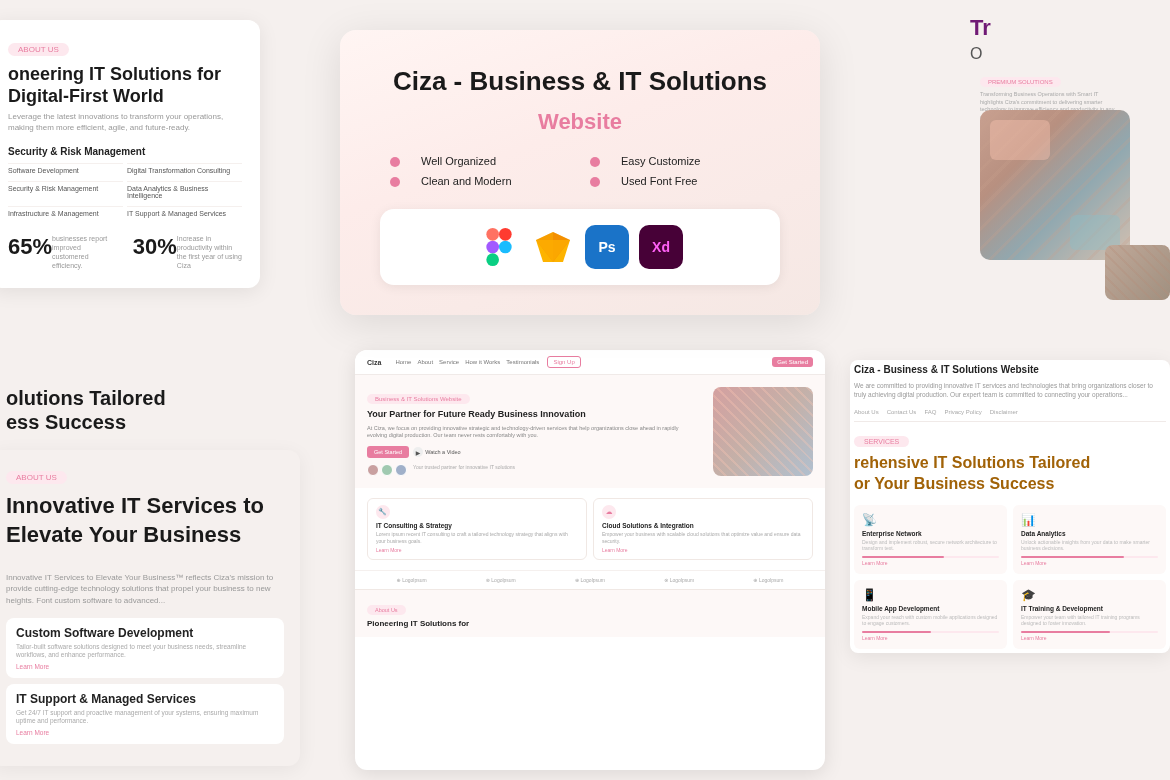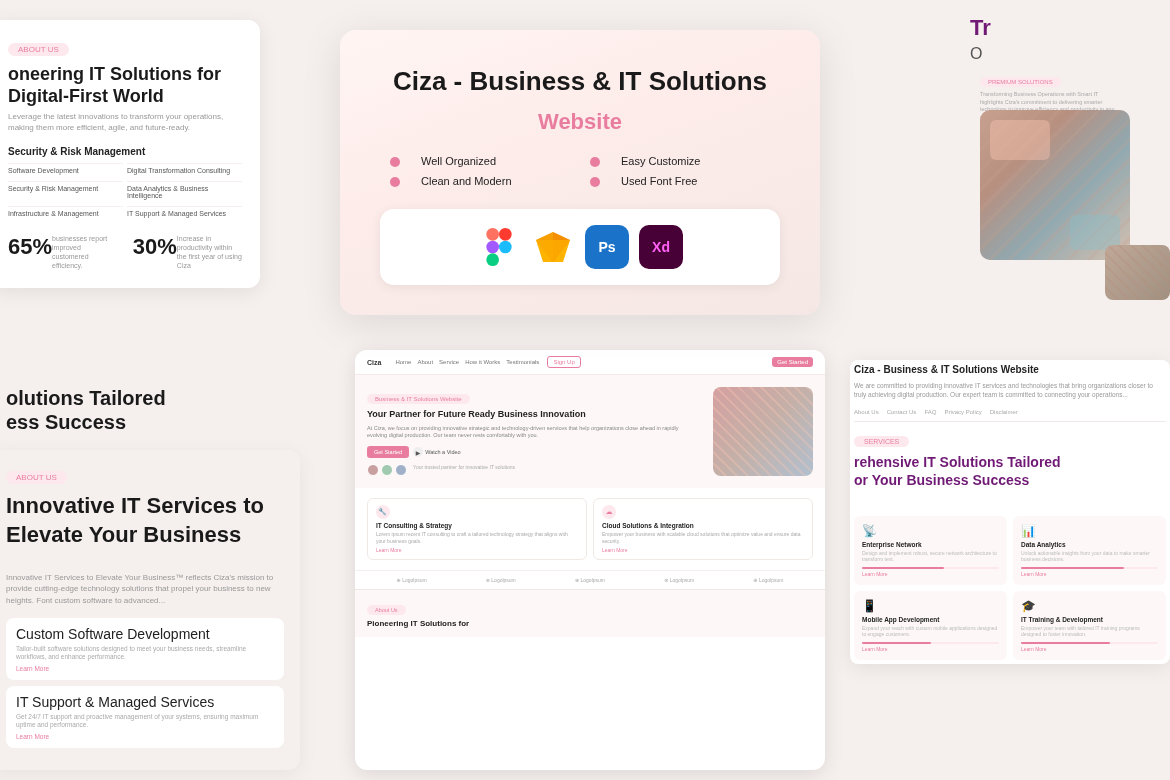--- a/index.html
+++ b/index.html
@@ -500,10 +500,10 @@
       margin-bottom: 6px;
     }
     .right-section-title {
-      font-size: 14px;
-      font-weight: 700;
-      color: #701a75;
-      margin-bottom: 26px;
+      font-size: 16px;
+      font-weight: 700;
+      color: #a16207;
+      margin-bottom: 10px;
       line-height: 1.3;
     }
 

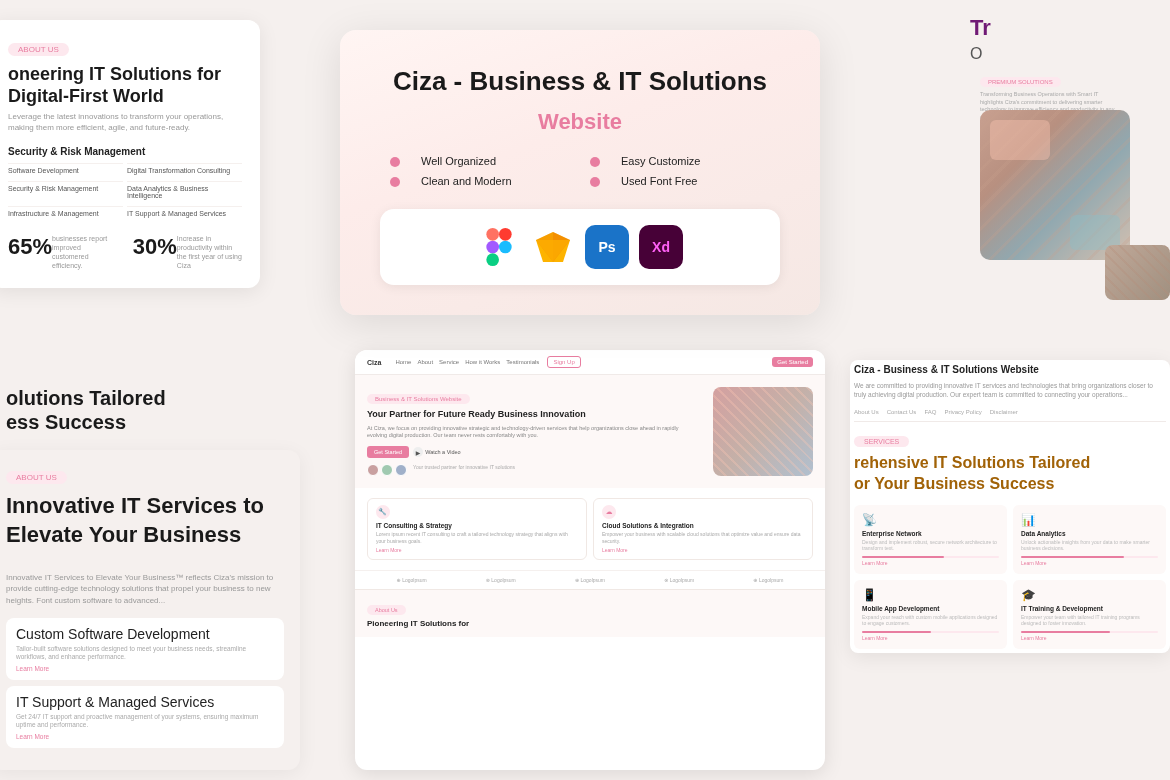--- a/index.html
+++ b/index.html
@@ -397,8 +397,8 @@
       margin-bottom: 6px;
     }
     .service-card-small-title {
-      font-size: 14px;
-      font-weight: 400;
+      font-size: 12px;
+      font-weight: 700;
       color: #222;
       margin-bottom: 3px;
     }

